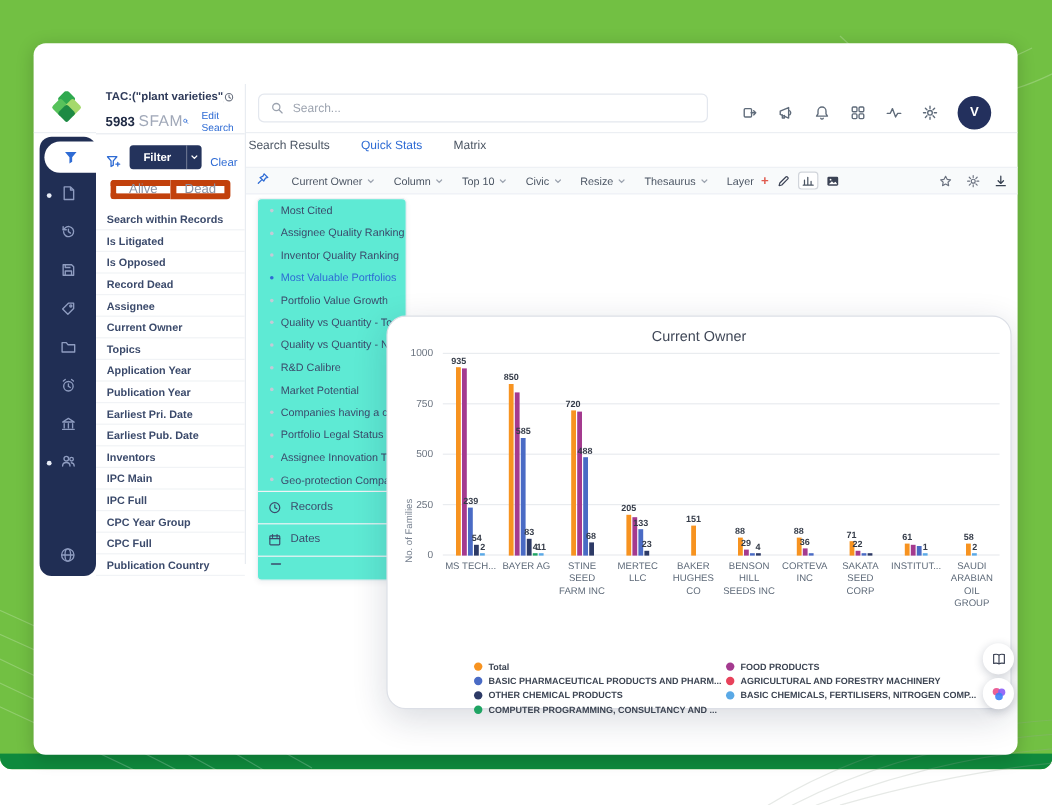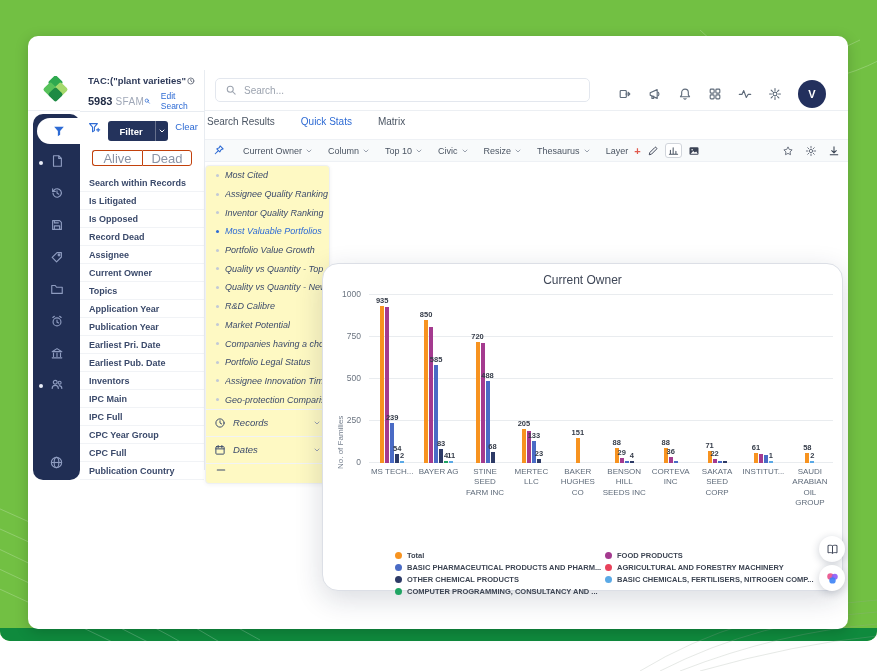--- a/index.html
+++ b/index.html
@@ -37,7 +37,7 @@
   .query-text { font-size:9.5px; font-weight:bold; color:#2e3a59; white-space:nowrap; overflow:hidden; }
   .query-line2 { display:flex; align-items:baseline; margin-top:5px; }
   .q-count { font-size:11px; font-weight:bold; color:#1f2a44; }
-  .q-unit { font-size:10px; color:#a0a8b8; margin-left:3px; letter-spacing:.4px; }
+  .q-unit { font-size:13px; color:#a0a8b8; margin-left:3px; letter-spacing:.4px; }
   .q-edit { margin-left:auto; font-size:8.5px; color:#2e6bd4; display:flex; align-items:center; gap:10px; cursor:pointer; }
   .filter-controls { display:flex; align-items:flex-start; gap:7px; padding:9px 6px 0 8px; }
   .filter-btn { display:flex; height:20px; background:#24335c; border-radius:3px; overflow:hidden; cursor:pointer; }

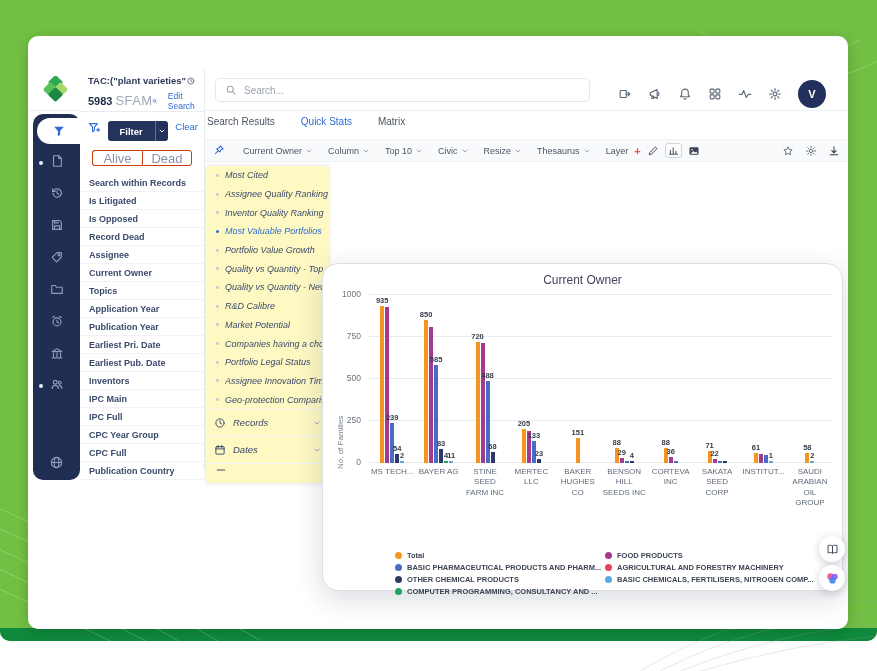--- a/index.html
+++ b/index.html
@@ -39,7 +39,7 @@
   .q-count { font-size:11px; font-weight:bold; color:#1f2a44; }
   .q-unit { font-size:13px; color:#a0a8b8; margin-left:3px; letter-spacing:.4px; }
   .q-edit { margin-left:auto; font-size:8.5px; color:#2e6bd4; display:flex; align-items:center; gap:10px; cursor:pointer; }
-  .filter-controls { display:flex; align-items:flex-start; gap:7px; padding:9px 6px 0 8px; }
+  .filter-controls { display:flex; align-items:flex-end; gap:7px; padding:9px 6px 0 8px; }
   .filter-btn { display:flex; height:20px; background:#24335c; border-radius:3px; overflow:hidden; cursor:pointer; }
   .filter-btn .fmain { color:#fff; font-size:9.5px; font-weight:bold; display:flex; align-items:center; padding:0 12px; }
   .filter-btn .fchev { width:16px; display:flex; align-items:center; justify-content:center; color:#fff; border-left:1px solid rgba(255,255,255,.3); }

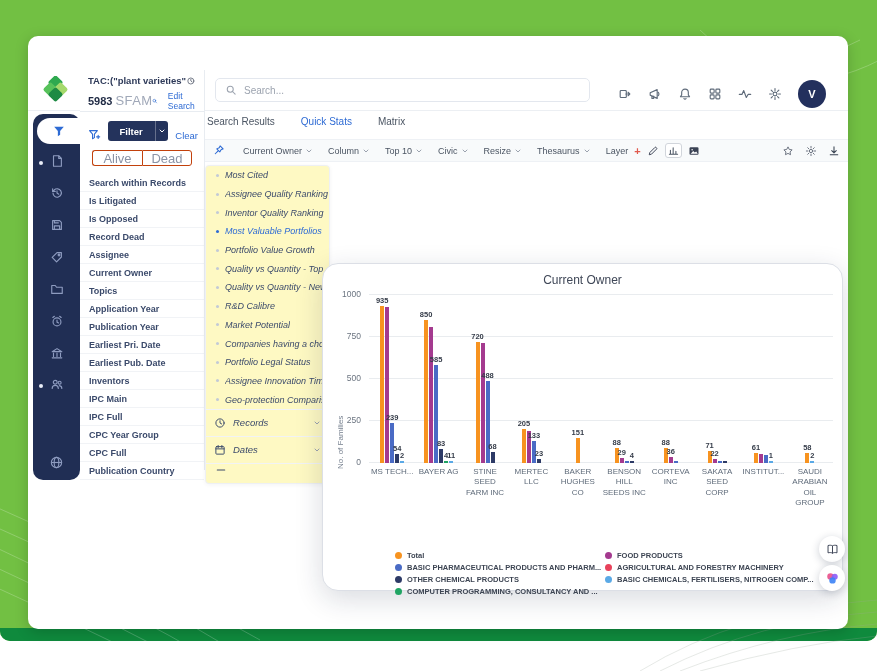--- a/index.html
+++ b/index.html
@@ -45,7 +45,7 @@
   .filter-btn .fchev { width:16px; display:flex; align-items:center; justify-content:center; color:#fff; border-left:1px solid rgba(255,255,255,.3); }
   .clear-link { font-size:9.5px; color:#2e6bd4; cursor:pointer; }
   .alive-dead { display:flex; justify-content:center; margin-top:9px; }
-  .alive-dead .seg { width:50px; height:16px; border:1px solid #c2410c; color:#8a93a6; font-size:13px; display:flex; align-items:center; justify-content:center; cursor:pointer; background:#fff; }
+  .alive-dead .seg { width:50px; height:16px; border:5px solid #c2410c; color:#8a93a6; font-size:11px; display:flex; align-items:center; justify-content:center; cursor:pointer; background:#fff; }
   .alive-dead .seg:first-child { border-radius:3px 0 0 3px; border-right:none; }
   .alive-dead .seg:last-child { border-radius:0 3px 3px 0; }
   .filter-list { margin-top:8px; }

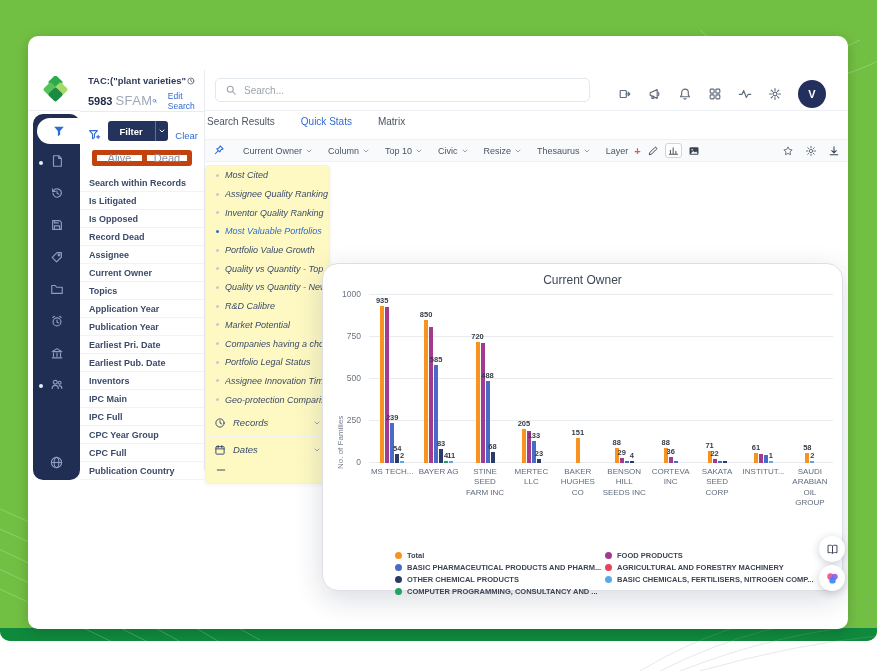--- a/index.html
+++ b/index.html
@@ -71,7 +71,7 @@
   .tb-right svg { cursor:pointer; }
 
   
-  .stats-card { position:absolute; left:177px; top:129px; width:125px; height:319px; background:#fef9c3; border:1px solid #eef0f4; border-radius:4px; box-shadow:0 1px 4px rgba(20,30,60,.05); overflow:hidden;font-style:italic; }
+  .stats-card { position:absolute; left:186px; top:129px; width:125px; height:319px; background:#5eead4; border:1px solid #eef0f4; border-radius:4px; box-shadow:0 1px 4px rgba(20,30,60,.05); overflow:hidden; }
   .stats-item { height:18.7px; display:flex; align-items:center; gap:6px; padding-left:10px; cursor:pointer; }
   .stats-item .dot { width:3px; height:3px; border-radius:50%; background:#c3cad6; flex:none; }
   .stats-item .lbl { font-size:9px; color:#3b4a6b; white-space:nowrap; overflow:hidden; }

